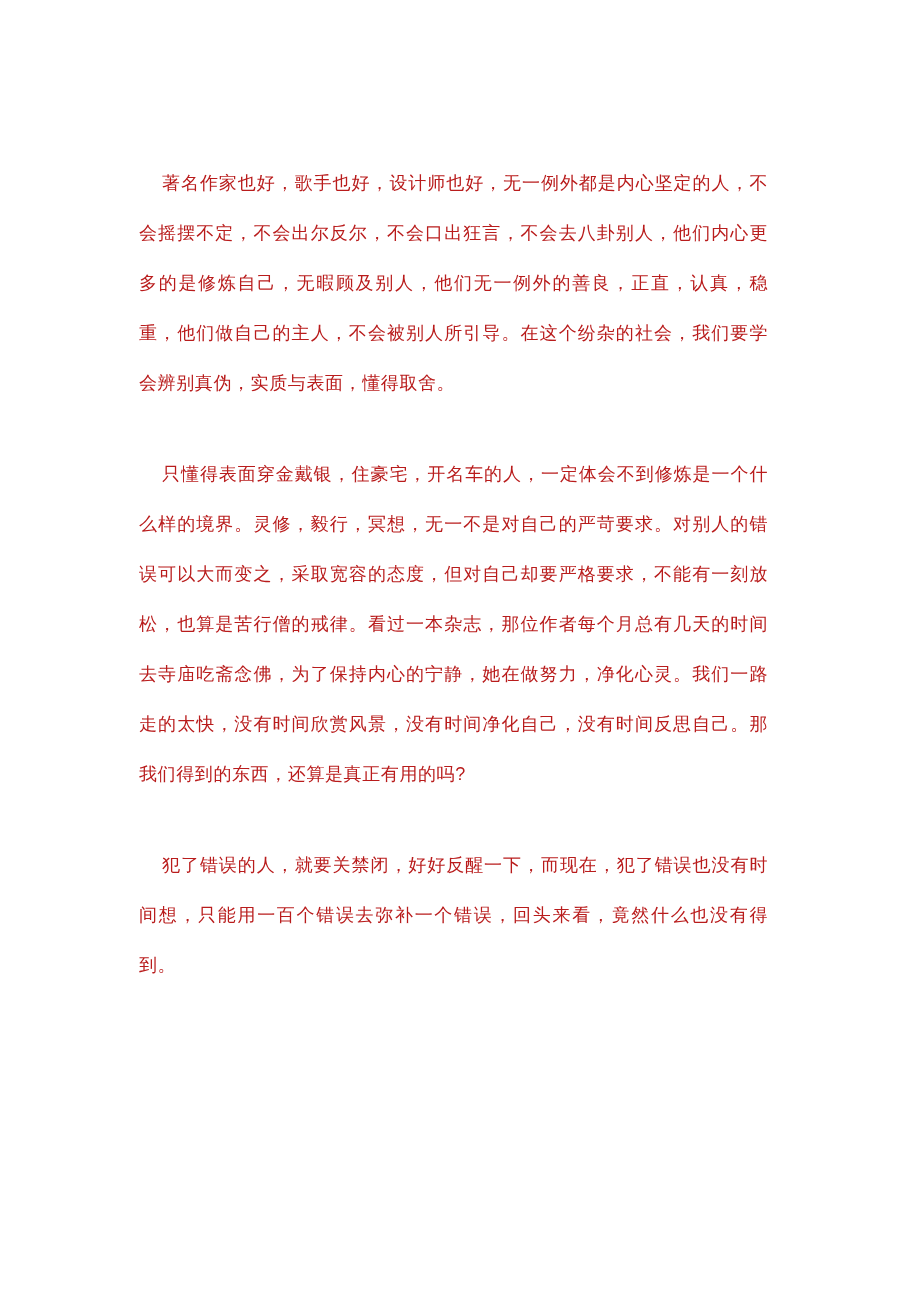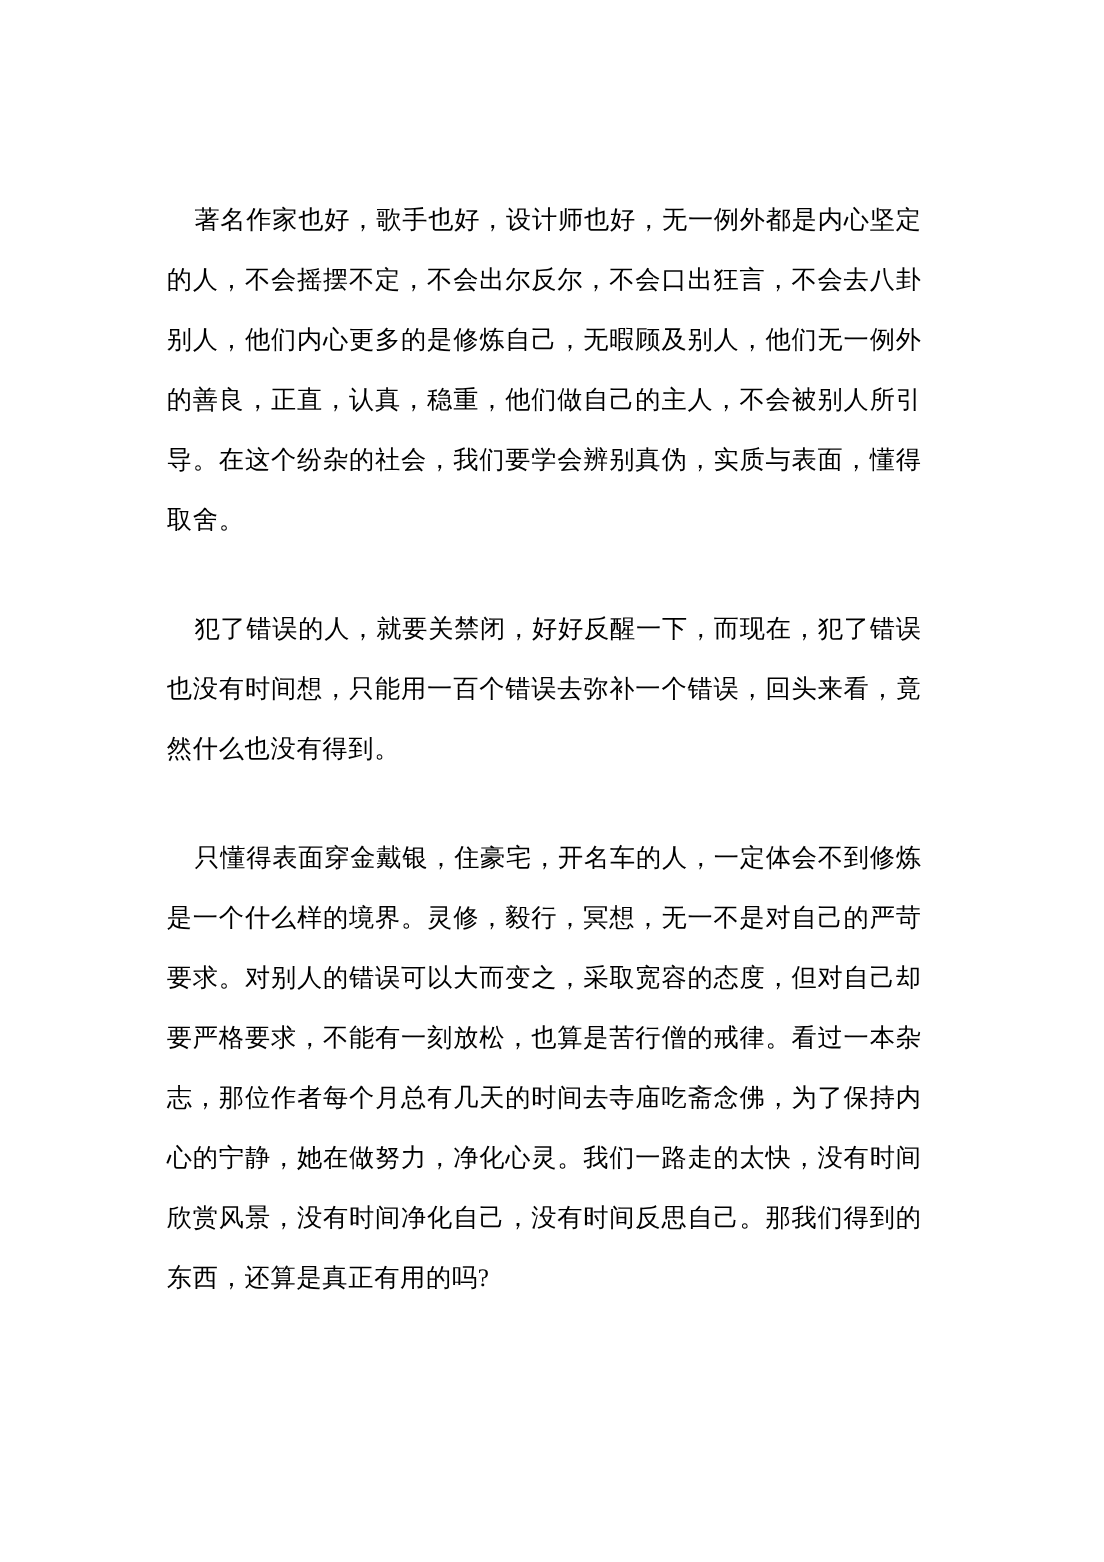--- a/index.html
+++ b/index.html
@@ -23,11 +23,11 @@
   .content p {
     margin: 0 0 41px 0;
     padding: 0;
-    font-family: Liberation Serif, serif;
-    font-size: 21px;
+    font-family: Liberation Sans, sans-serif;
+    font-size: 18px;
     line-height: 50px;
     letter-spacing: 0.6px;
-    color: #000000;
+    color: #b91c1c;
     text-align: justify;
     text-justify: inter-character;
     text-indent: 23px;

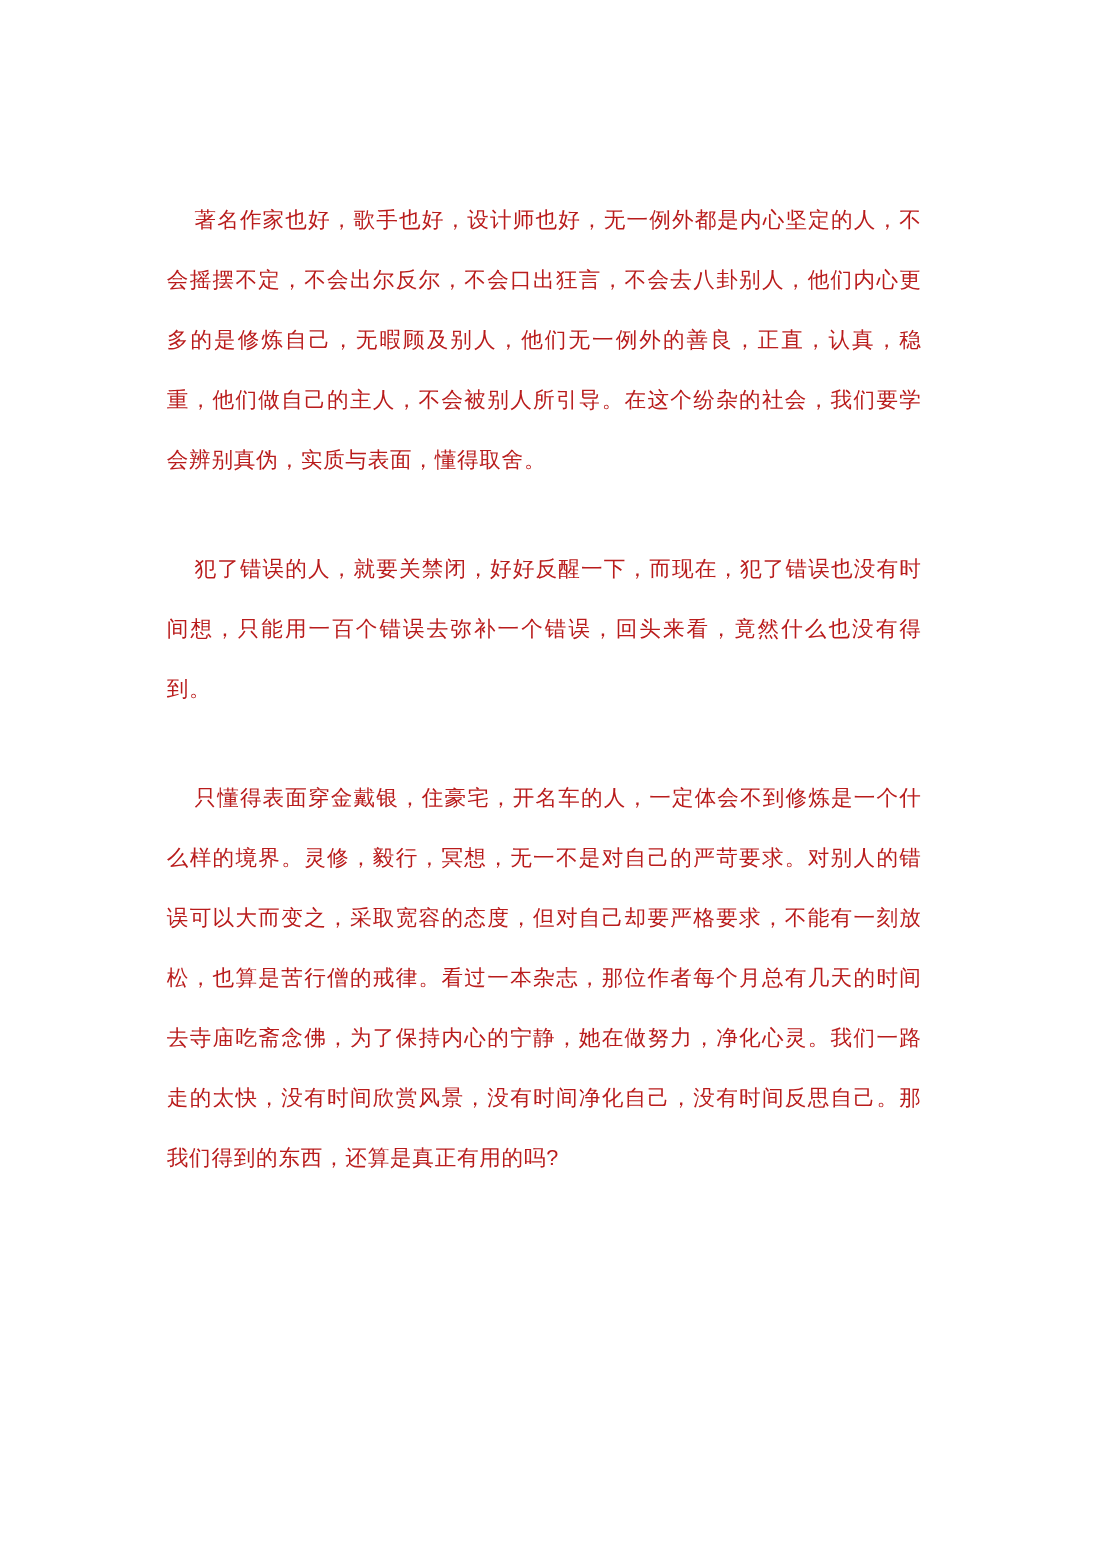--- a/index.html
+++ b/index.html
@@ -43,8 +43,8 @@
 <div class="page">
   <div class="content">
     <p>著名作家也好，歌手也好，设计师也好，无一例外都是内心坚定的人，不会摇摆不定，不会出尔反尔，不会口出狂言，不会去八卦别人，他们内心更多的是修炼自己，无暇顾及别人，他们无一例外的善良，正直，认真，稳重，他们做自己的主人，不会被别人所引导。在这个纷杂的社会，我们要学会辨别真伪，实质与表面，懂得取舍。</p>
+    <p>只懂得表面穿金戴银，住豪宅，开名车的人，一定体会不到修炼是一个什么样的境界。灵修，毅行，冥想，无一不是对自己的严苛要求。对别人的错误可以大而变之，采取宽容的态度，但对自己却要严格要求，不能有一刻放松，也算是苦行僧的戒律。看过一本杂志，那位作者每个月总有几天的时间去寺庙吃斋念佛，为了保持内心的宁静，她在做努力，净化心灵。我们一路走的太快，没有时间欣赏风景，没有时间净化自己，没有时间反思自己。那我们得到的东西，还算是真正有用的吗?</p>
     <p>犯了错误的人，就要关禁闭，好好反醒一下，而现在，犯了错误也没有时间想，只能用一百个错误去弥补一个错误，回头来看，竟然什么也没有得到。</p>
-    <p>只懂得表面穿金戴银，住豪宅，开名车的人，一定体会不到修炼是一个什么样的境界。灵修，毅行，冥想，无一不是对自己的严苛要求。对别人的错误可以大而变之，采取宽容的态度，但对自己却要严格要求，不能有一刻放松，也算是苦行僧的戒律。看过一本杂志，那位作者每个月总有几天的时间去寺庙吃斋念佛，为了保持内心的宁静，她在做努力，净化心灵。我们一路走的太快，没有时间欣赏风景，没有时间净化自己，没有时间反思自己。那我们得到的东西，还算是真正有用的吗?</p>
   </div>
 </div>
 

